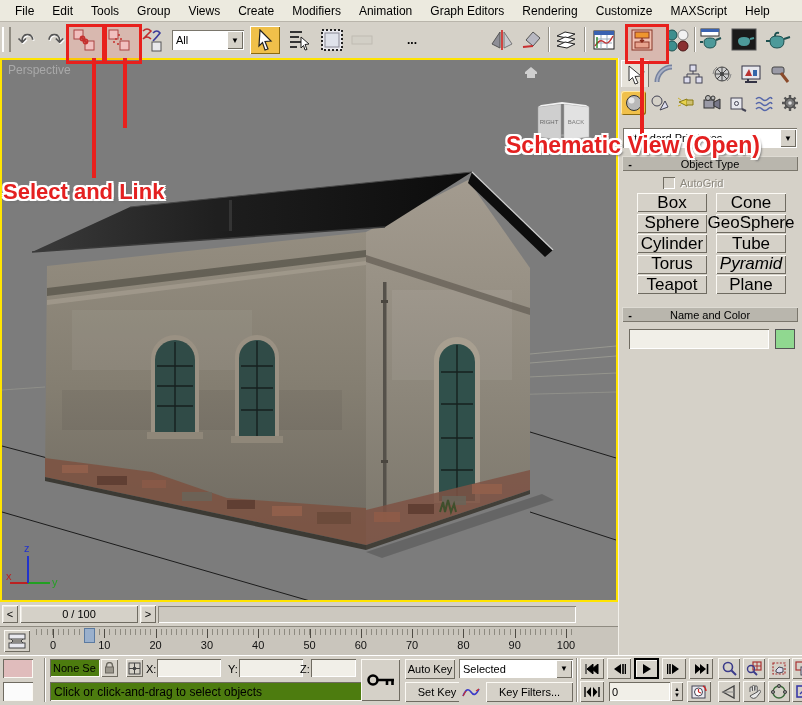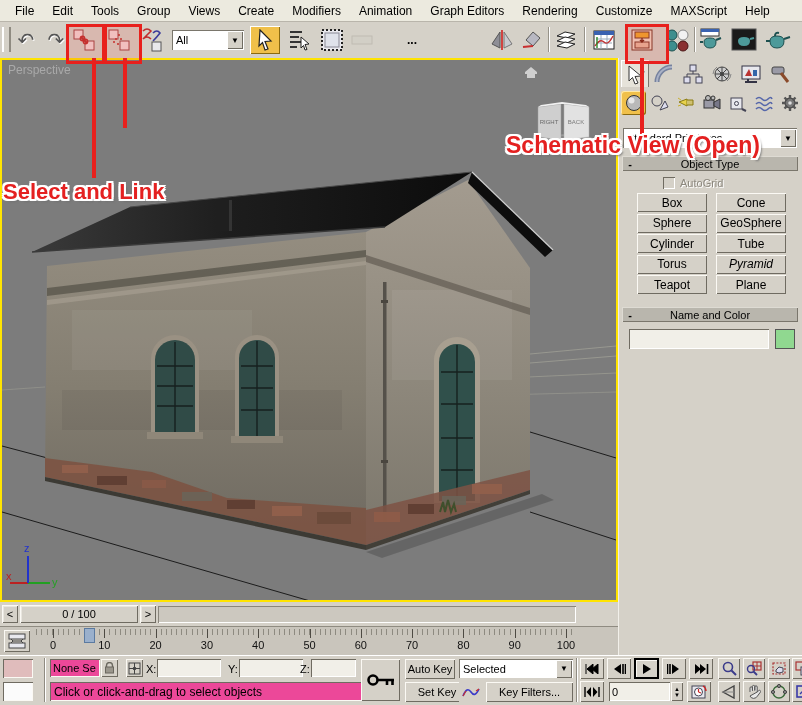--- a/index.html
+++ b/index.html
@@ -41,7 +41,7 @@
             box-shadow:inset 1px 1px 0 #dedbd3, inset -1px -1px 0 #7a766c;display:flex;align-items:center;}
   .rollhead .minus{width:16px;text-align:center;font-weight:bold;}
   .rollhead .rtitle{flex:1;text-align:center;padding-right:16px;}
-  .objbtn{position:absolute;width:70px;height:19px;font-size:12px;display:flex;align-items:center;justify-content:center;
+  .objbtn{position:absolute;width:70px;height:19px;font-size:17px;display:flex;align-items:center;justify-content:center;
           background:#d5d1c8;box-shadow:inset 1px 1px 0 #fbf9f4, inset -1px -1px 0 #6f6b61;}
   .grayed{color:#8c887e;text-shadow:1px 1px 0 #fff;}
   .checkbox{position:absolute;width:12px;height:12px;background:#d5d1c8;

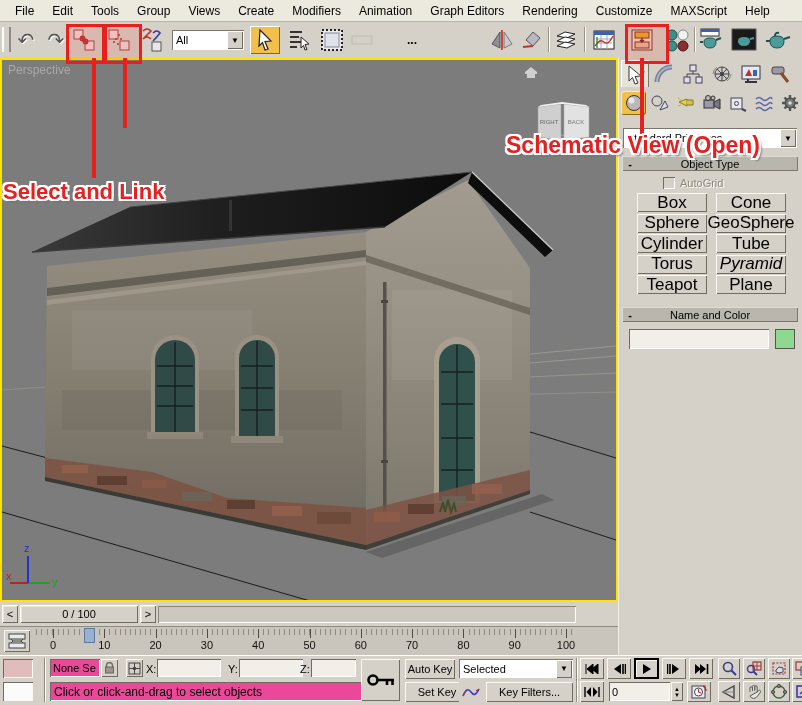--- a/index.html
+++ b/index.html
@@ -25,7 +25,7 @@
   .curved{font-size:20px;color:#555;text-shadow:1px 1px 0 #fff;line-height:1;}
   
   .raised{background:#d5d1c8;box-shadow:inset 1px 1px 0 #fbf9f4, inset -1px -1px 0 #6f6b61, inset 2px 2px 0 #e9e6df;}
-  .sunken{background:#ec4899;box-shadow:inset 1px 1px 0 #6f6b61, inset -1px -1px 0 #fbf9f4;}
+  .sunken{background:#4d7c0f;box-shadow:inset 1px 1px 0 #6f6b61, inset -1px -1px 0 #fbf9f4;}
   
   .viewport{position:absolute;left:0;top:58px;width:618px;height:544px;box-sizing:border-box;
             border:2px solid #ffe400;background:#7c7c7c;}

